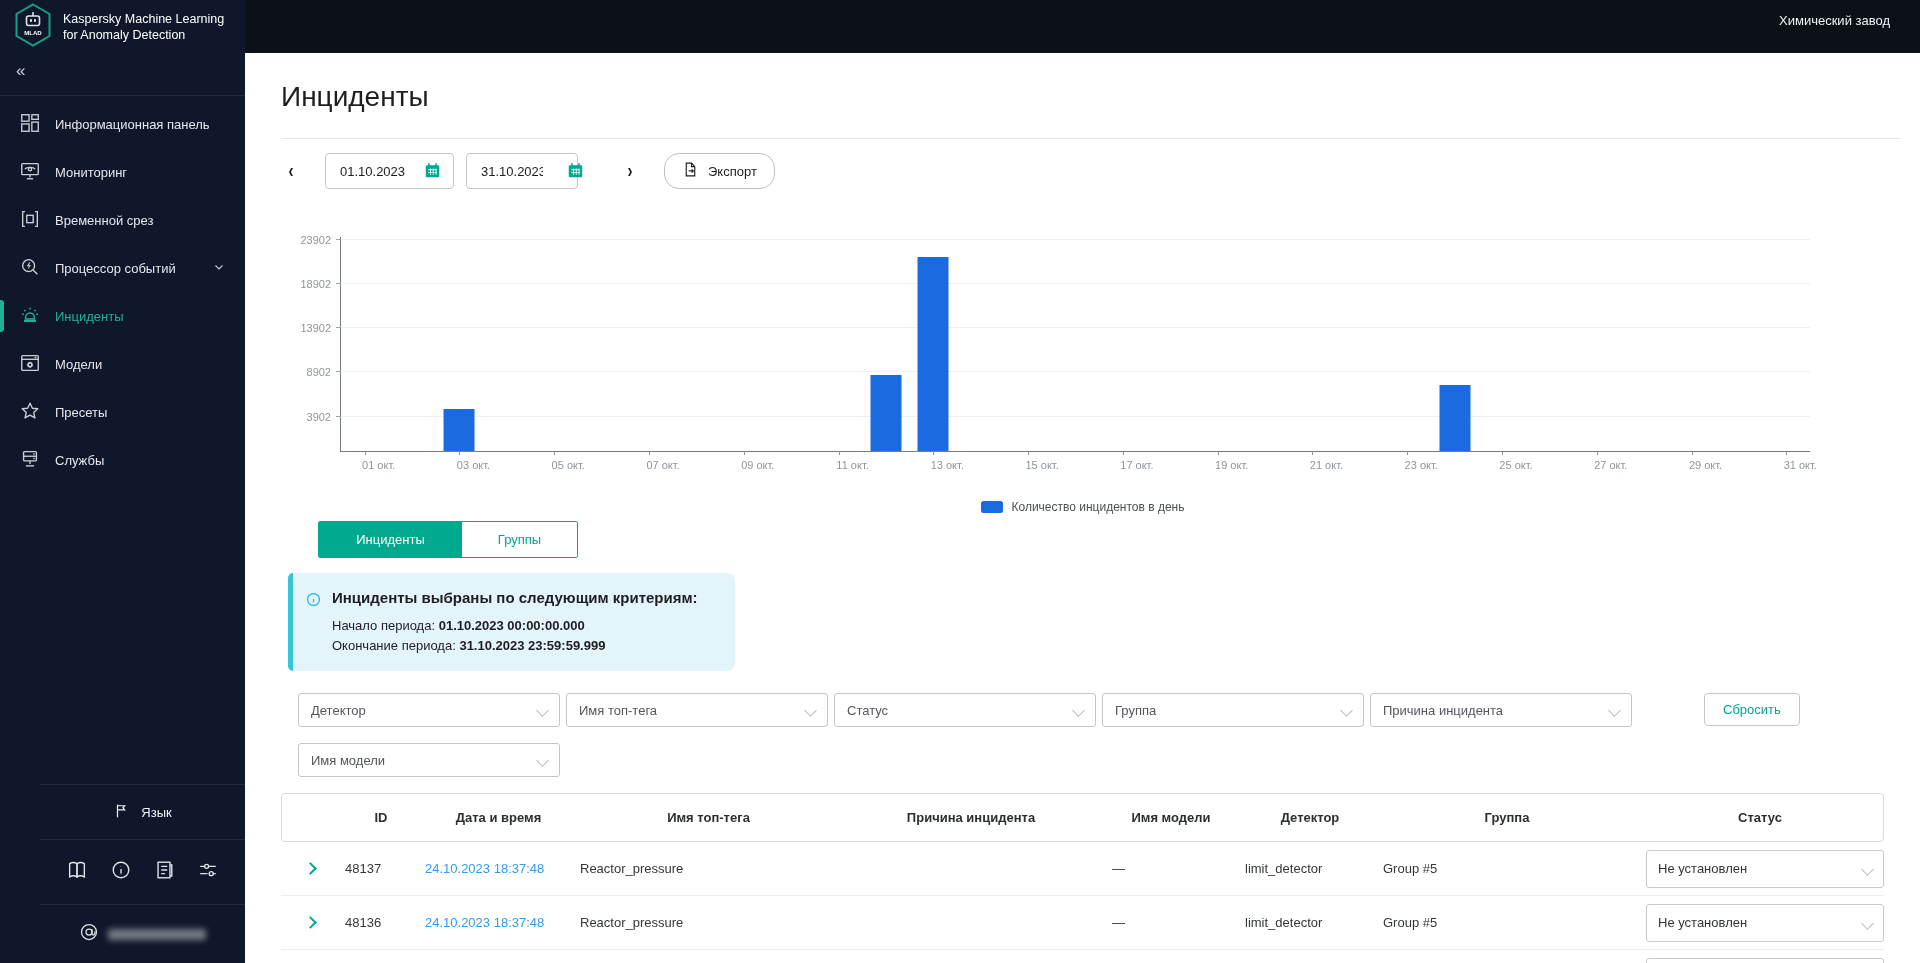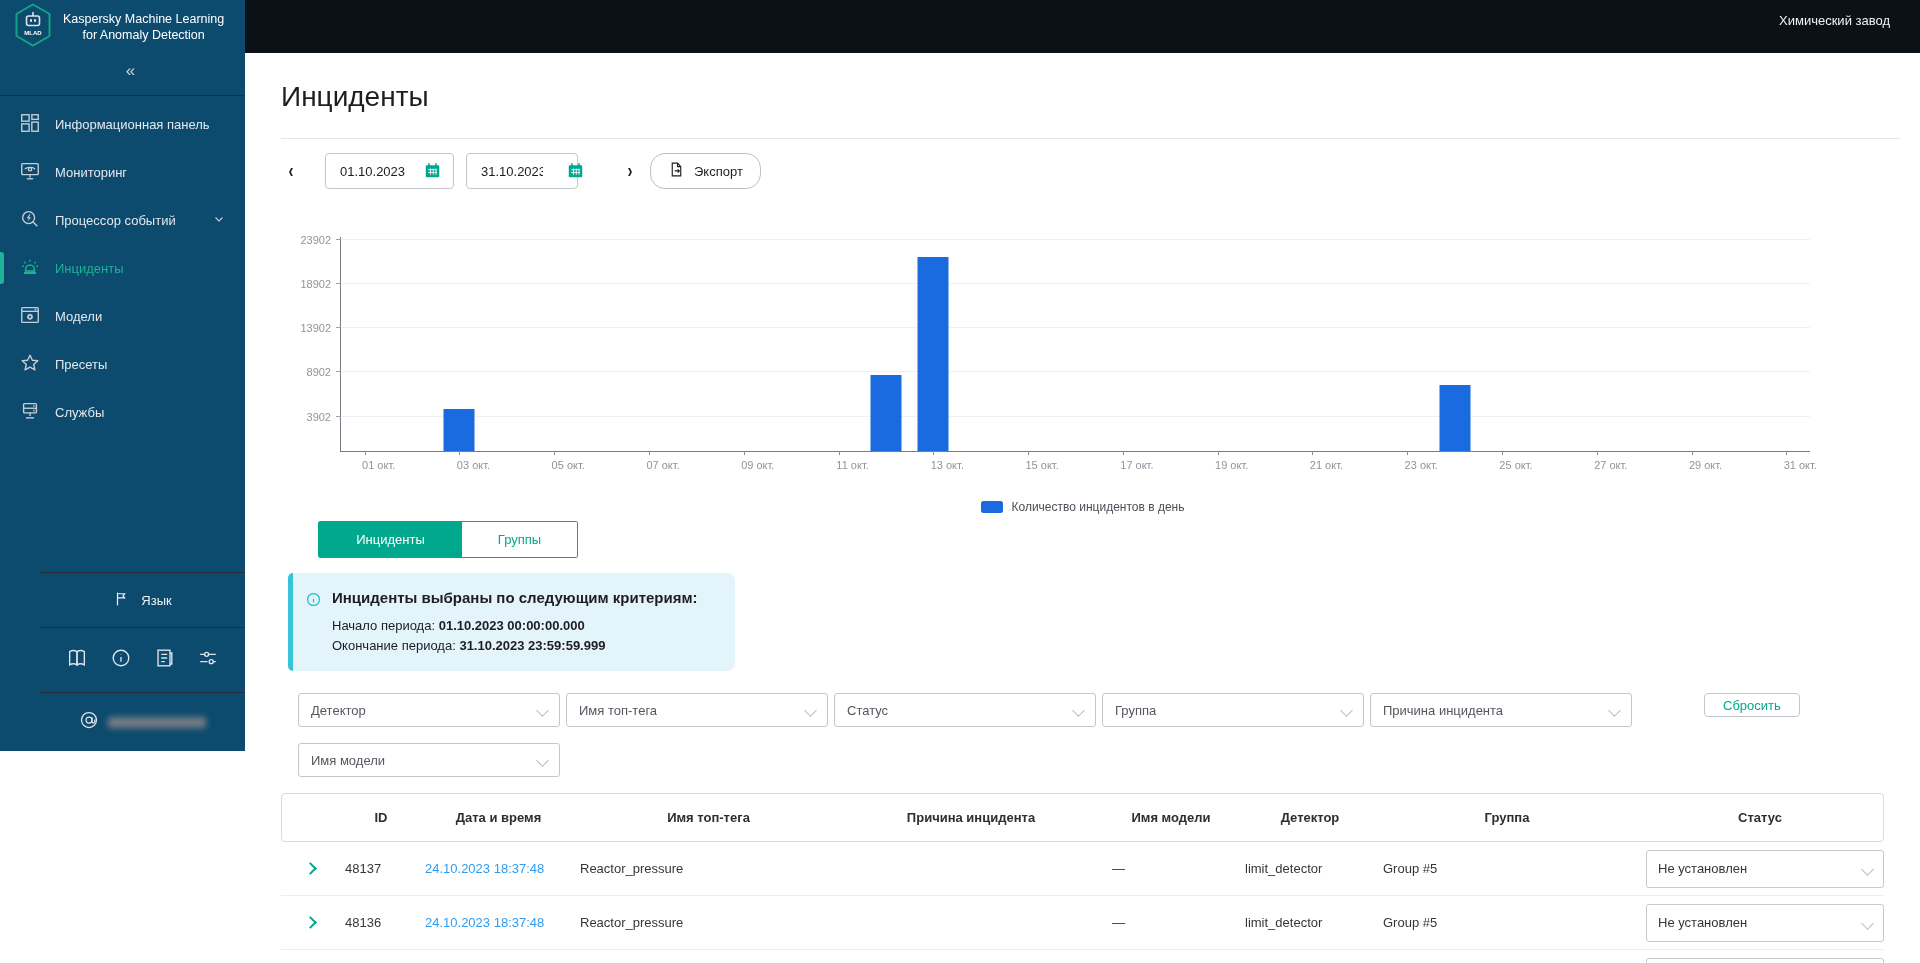--- a/index.html
+++ b/index.html
@@ -7,7 +7,7 @@
   body { display:flex; }
 
   
-  aside { position:relative; width:245px; height:751px; background:#0c4a6e; color:#e4e7ec; flex:0 0 245px; z-index:5;text-align:center; }
+  aside { position:relative; width:245px; height:963px; background:#0f172a; color:#e4e7ec; flex:0 0 245px; z-index:5; }
   .logo-row { display:flex; align-items:center; gap:10px; padding:8px 0 8px 13px; height:53px; }
   .logo-title { font-size:12.5px; line-height:16px; color:#fff; }
   .collapse-row { height:34px; padding:8px 0 0 16px; color:#cfd4db; font-size:17px; cursor:pointer; }

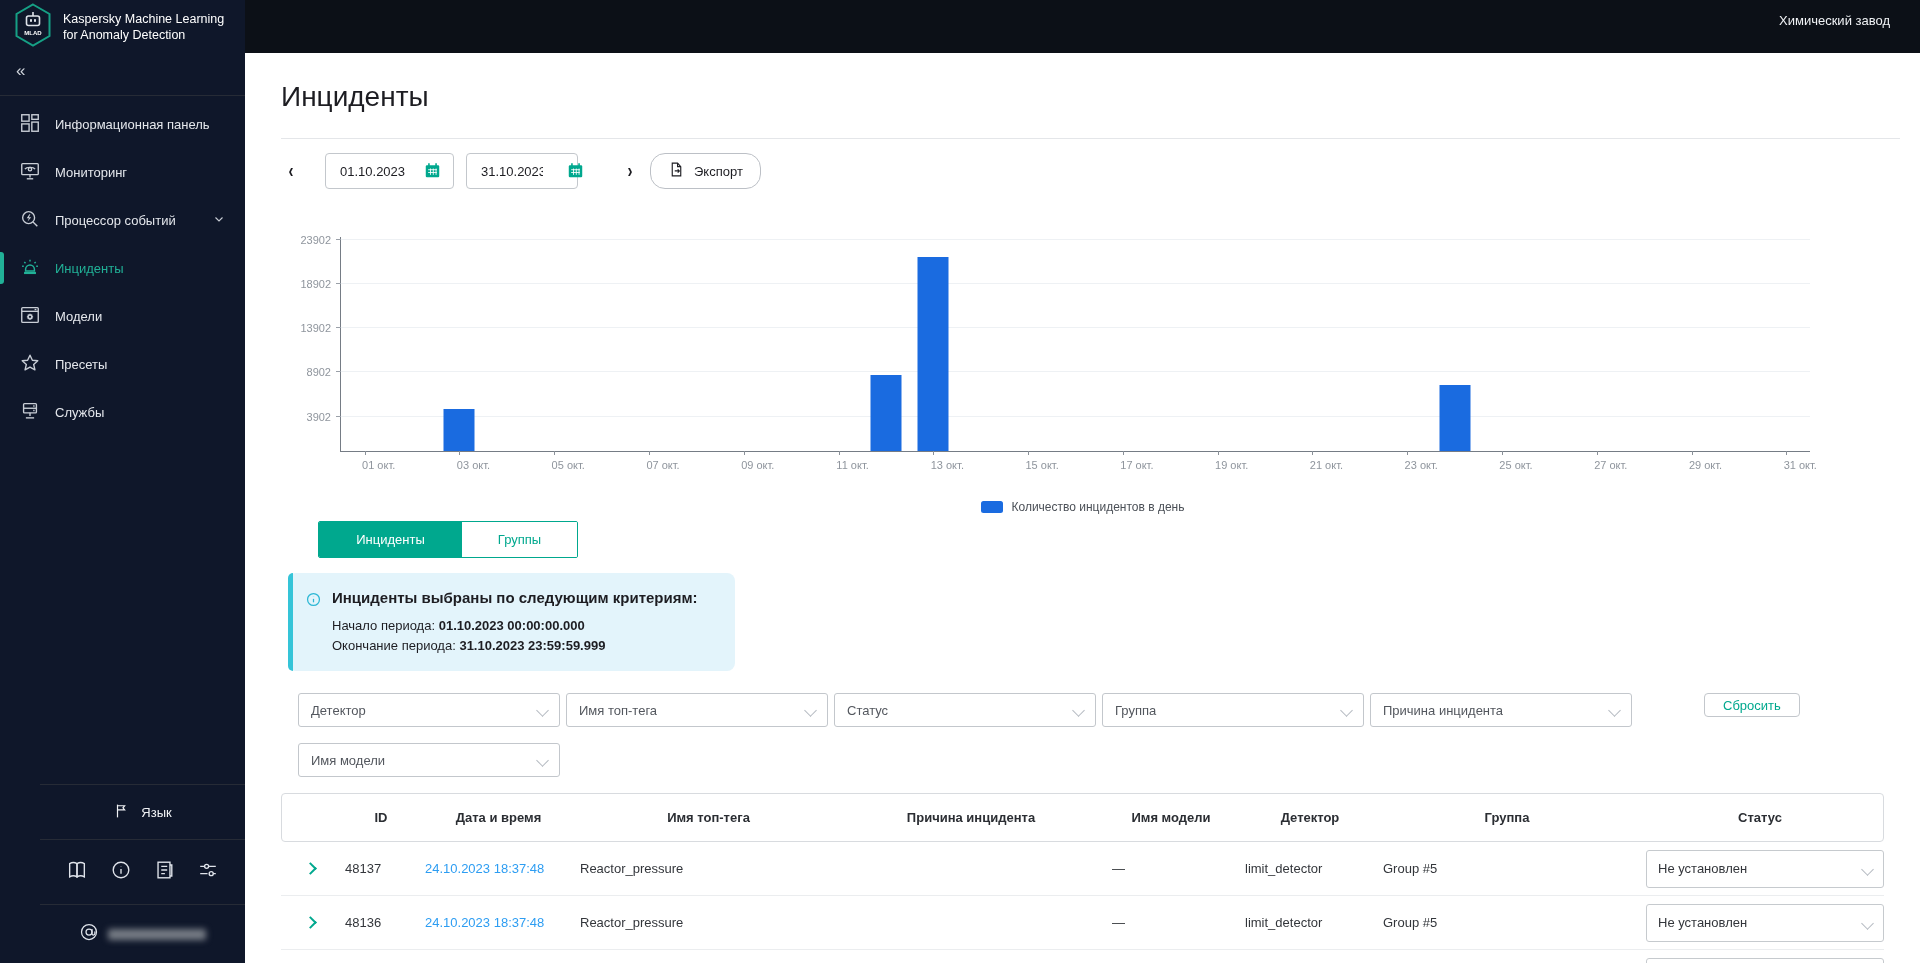--- a/index.html
+++ b/index.html
@@ -39,7 +39,7 @@
   .nav-arrow { position:absolute; font-size:15px; color:#1d1d22; cursor:pointer; width:20px; text-align:center; font-weight:bold; transform:scaleY(1.4); }
   .date-input { position:absolute; top:100px; height:36px; border:1px solid #c3c7cc; border-radius:4px; font-size:13px; color:#1d1d22; padding:0 34px 0 14px; font-family:inherit; outline:none; }
   .cal-icon { position:absolute; top:108px; cursor:pointer; }
-  .export-btn { position:absolute; left:405px; top:100px; height:36px; display:flex; align-items:center; gap:9px; padding:0 17px; border:1px solid #bcc0c6; border-radius:15px; background:#fff; font-size:13px; color:#1d1d22; cursor:pointer; }
+  .export-btn { position:absolute; left:419px; top:100px; height:36px; display:flex; align-items:center; gap:9px; padding:0 17px; border:1px solid #bcc0c6; border-radius:15px; background:#fff; font-size:13px; color:#1d1d22; cursor:pointer; }
 
   
   .chart-wrap { position:absolute; left:36px; top:170px; width:1603px; height:310px; }

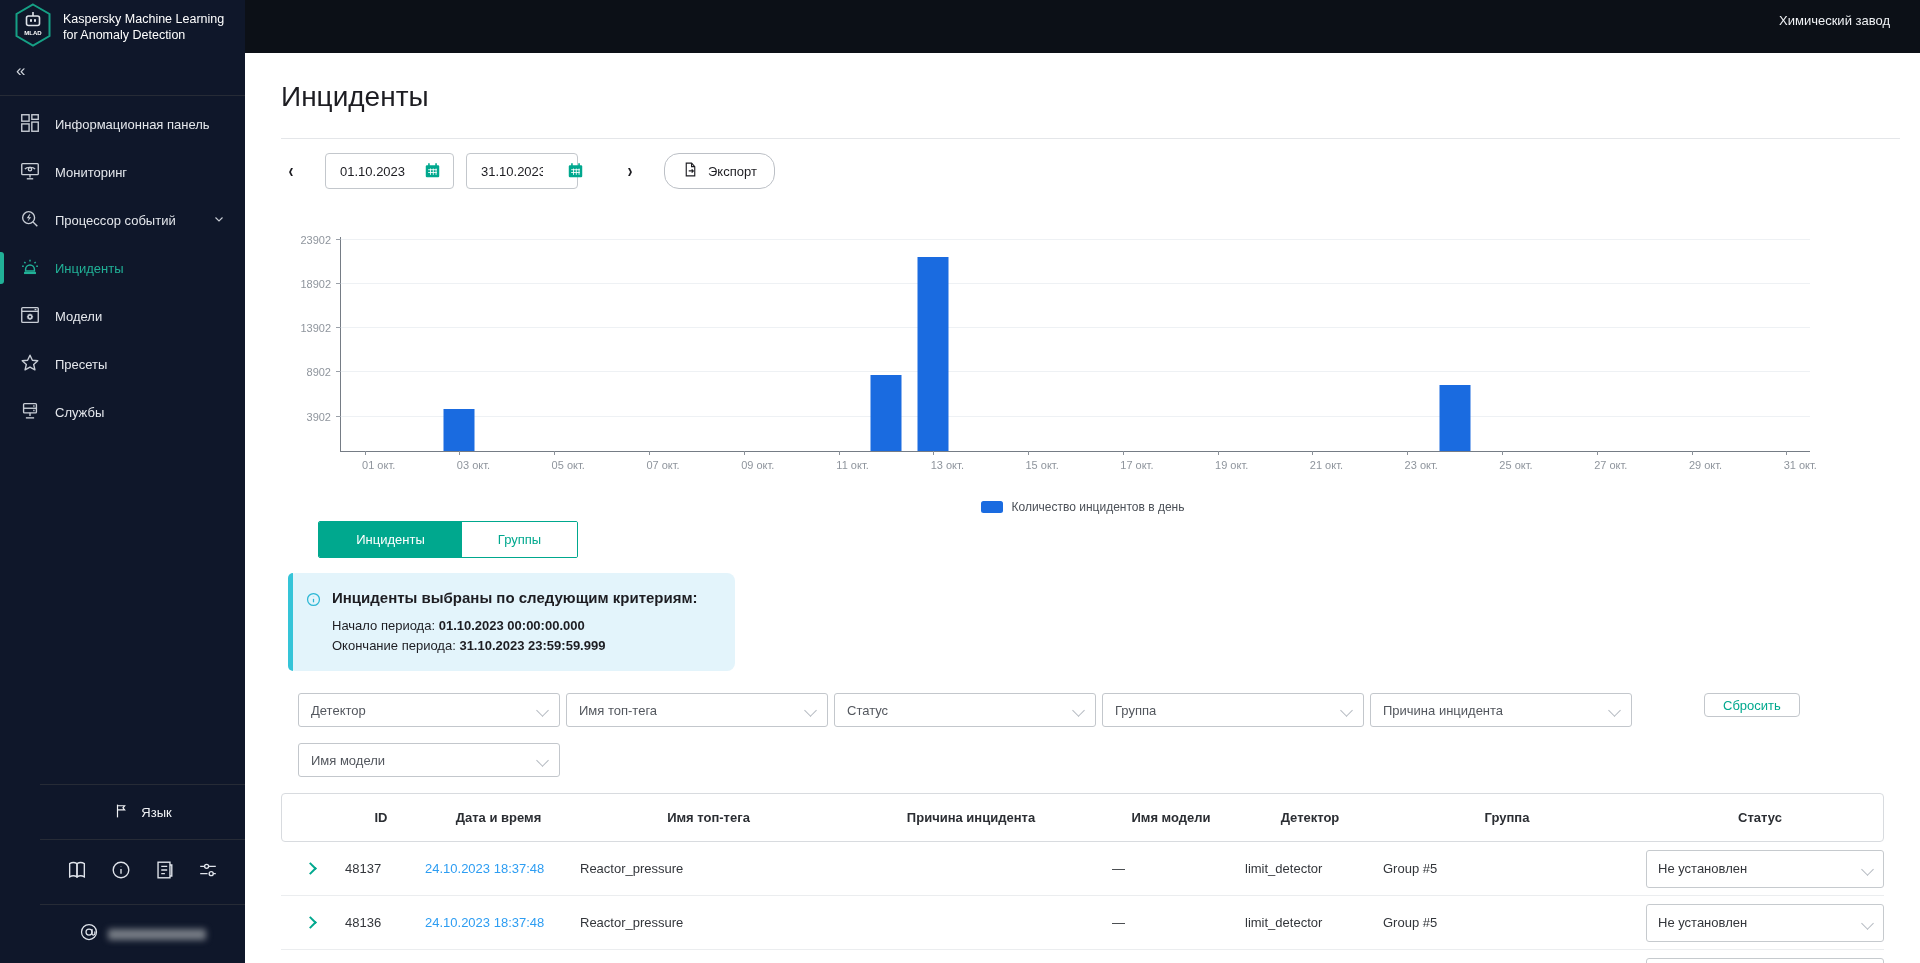--- a/index.html
+++ b/index.html
@@ -131,6 +131,14 @@
             <path d="M8.5 20.5h7"></path>
           </svg></span>
       <span>Мониторинг</span>
+    </div>
+    <div class="nav-item">
+      <span><svg width="22" height="22" viewBox="0 0 24 24" fill="none" stroke="currentColor" stroke-width="1.5">
+            <path d="M6.5 4H4v16h2.5"></path>
+            <path d="M17.5 4H20v16h-2.5"></path>
+            <rect x="8.5" y="8" width="7" height="8"></rect>
+          </svg></span>
+      <span>Временной срез</span>
     </div>
     <div class="nav-item">
       <span><svg width="22" height="22" viewBox="0 0 24 24" fill="none" stroke="currentColor" stroke-width="1.5">

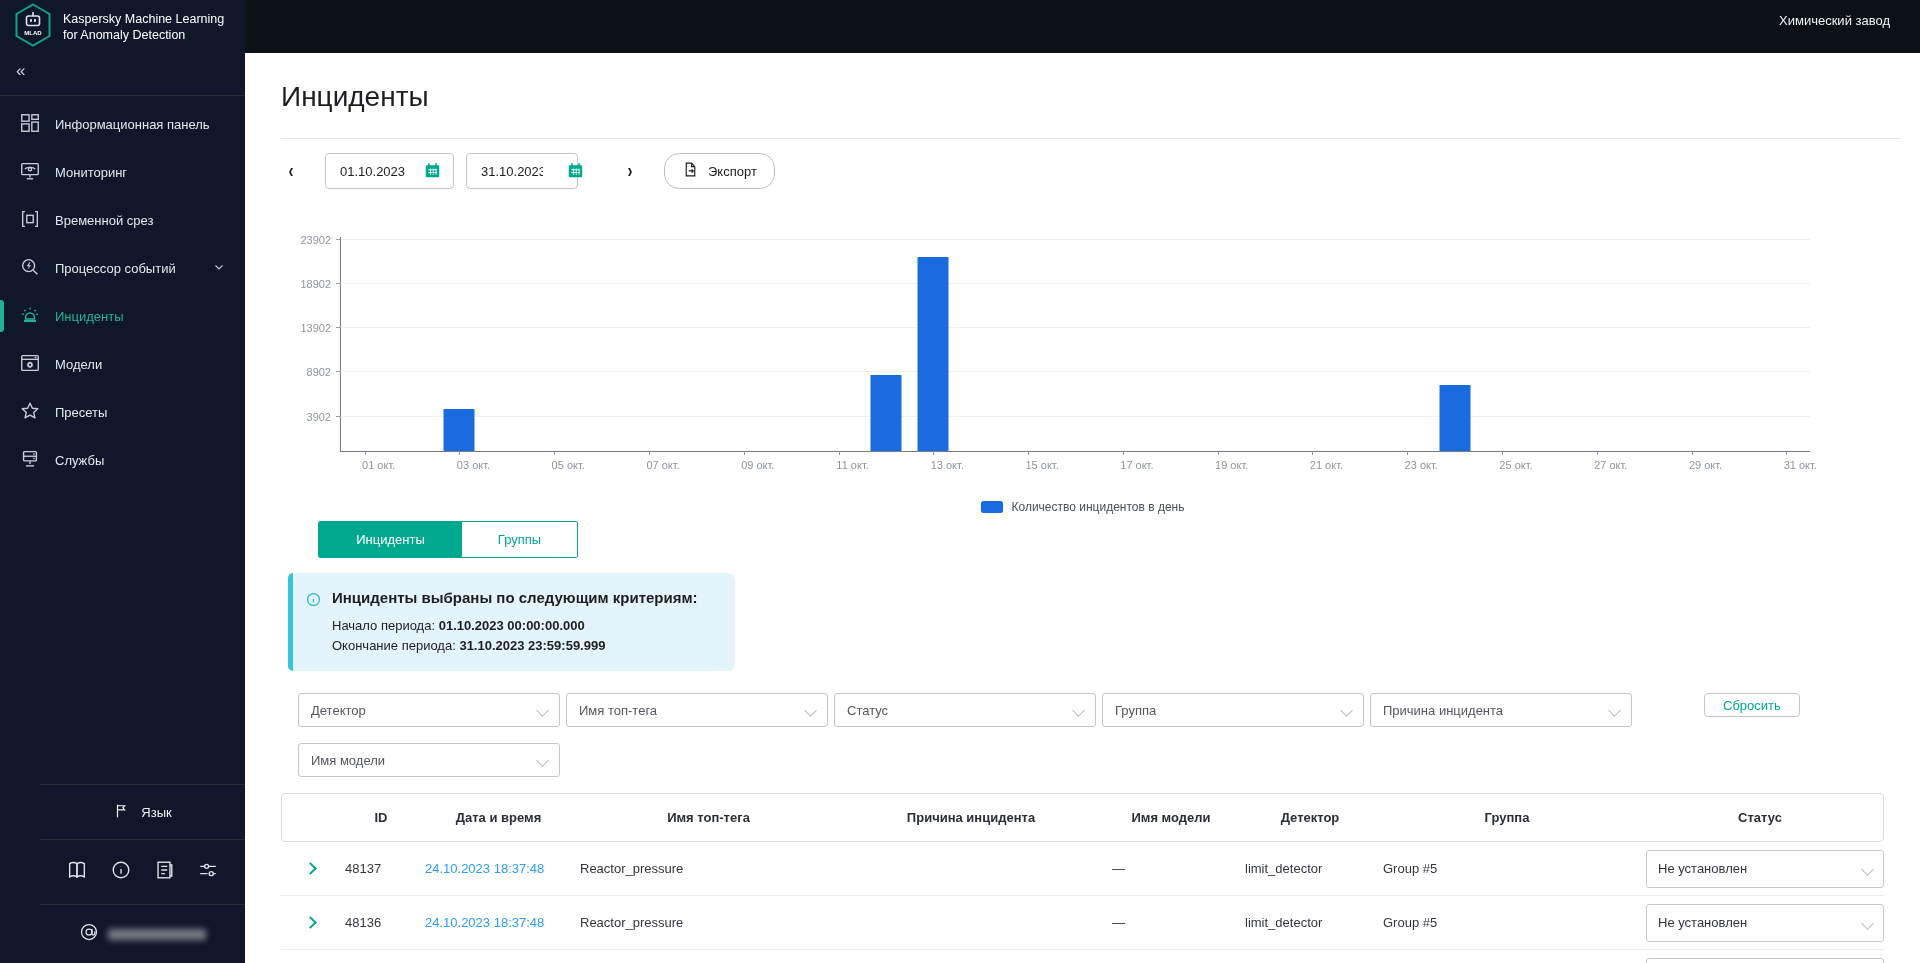--- a/index.html
+++ b/index.html
@@ -72,7 +72,7 @@
   .sel { position:absolute; height:34px; border:1px solid #c3c7cc; border-radius:3px; background:#fff; display:flex; align-items:center; padding:0 30px 0 12px; font-size:13px; color:#53575e; cursor:pointer; }
   .sel .sel-arrow { position:absolute; right:12px; top:12px; }
   .sel-arrow { width:9px; height:9px; border-right:1.6px solid #b4bac1; border-bottom:1.6px solid #b4bac1; transform:rotate(45deg); }
-  .reset-btn { position:absolute; left:1459px; top:640px; height:24px; padding:0 18px; border:1px solid #c3c7cc; border-radius:4px; background:#fff; color:#00a88e; font-size:13px; cursor:pointer; font-family:inherit; }
+  .reset-btn { position:absolute; left:1459px; top:640px; height:33px; padding:0 18px; border:1px solid #c3c7cc; border-radius:4px; background:#fff; color:#00a88e; font-size:13px; cursor:pointer; font-family:inherit; }
 
   
   .table-wrap { position:absolute; left:36px; top:740px; width:1603px; }

